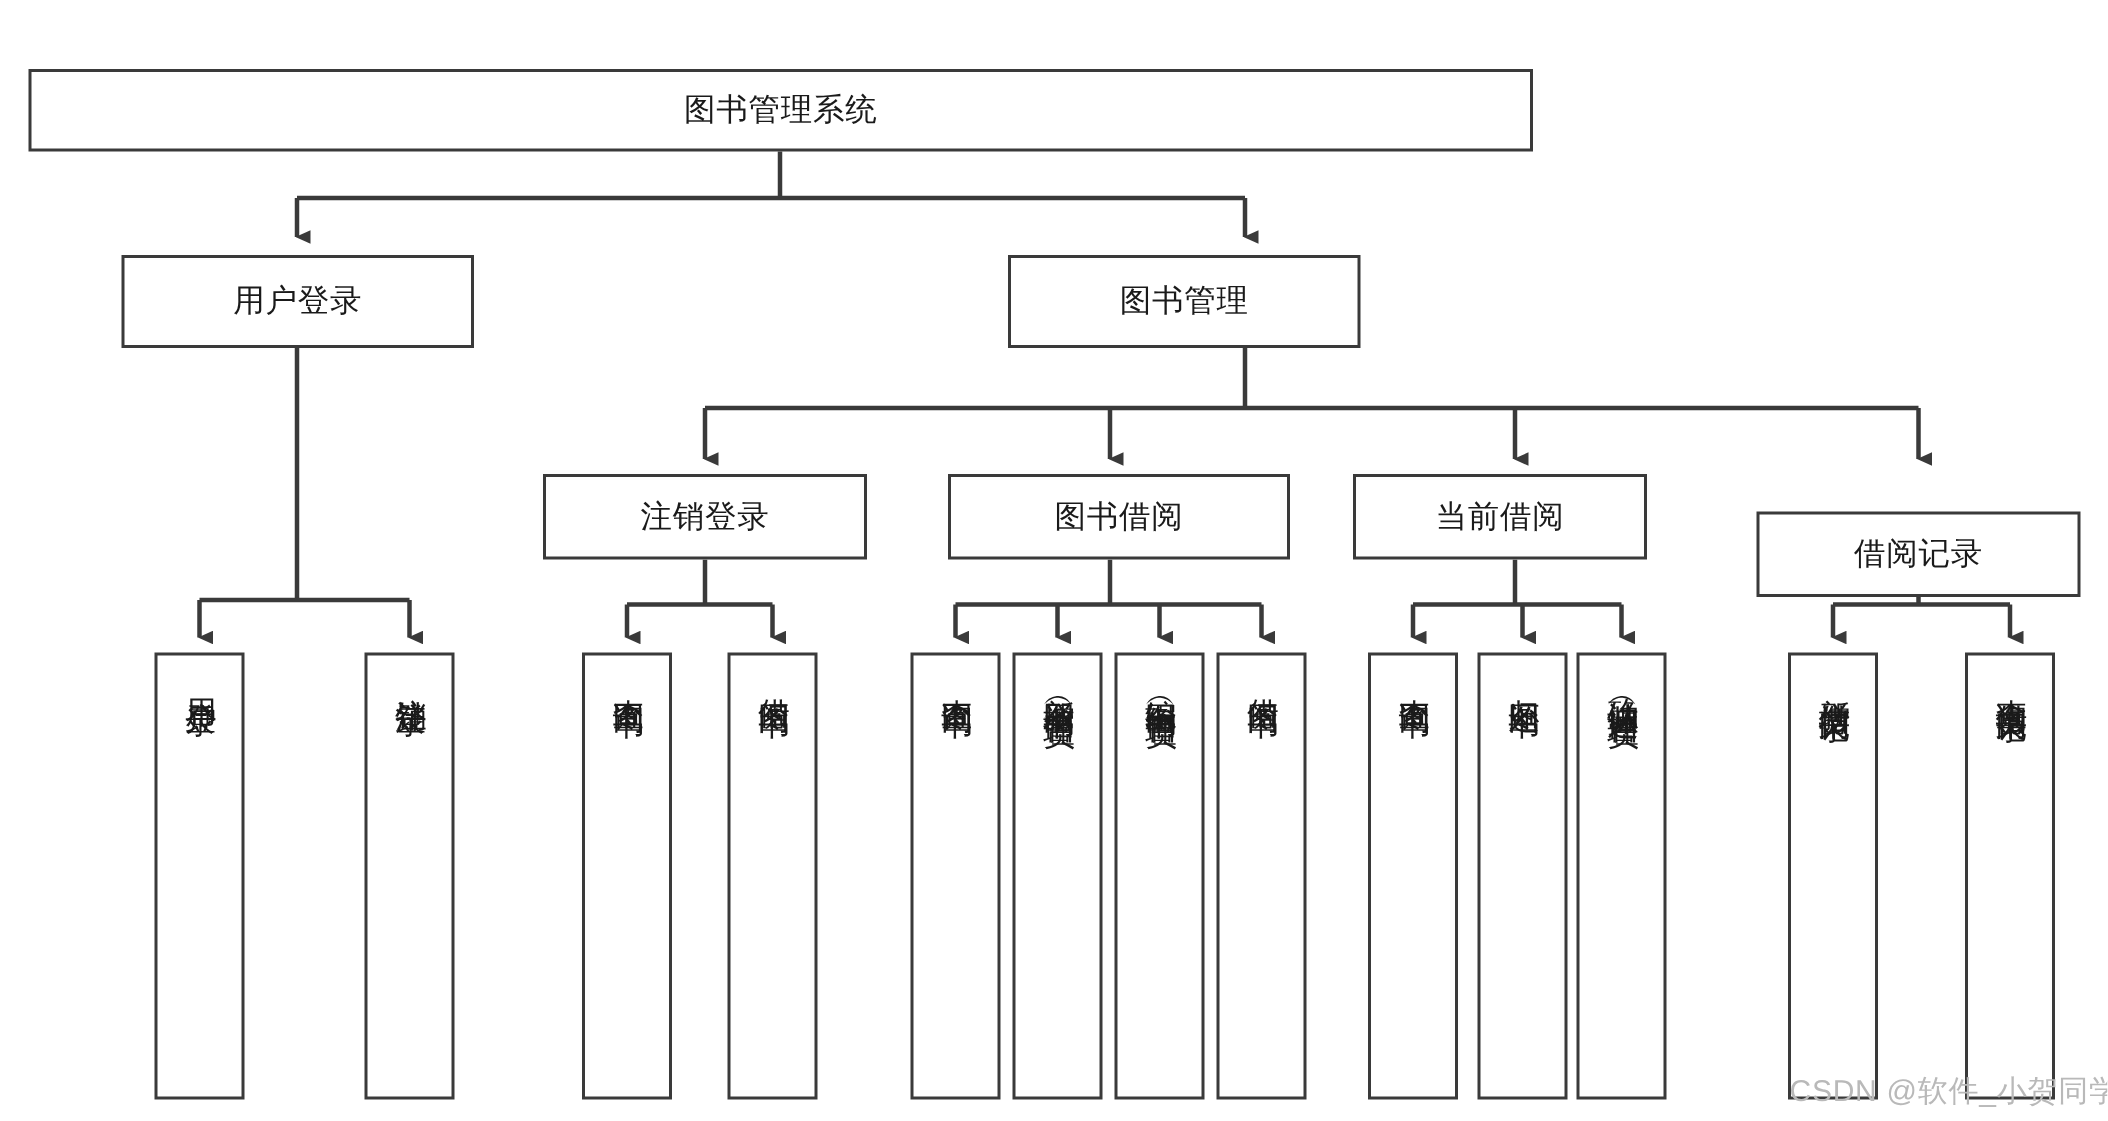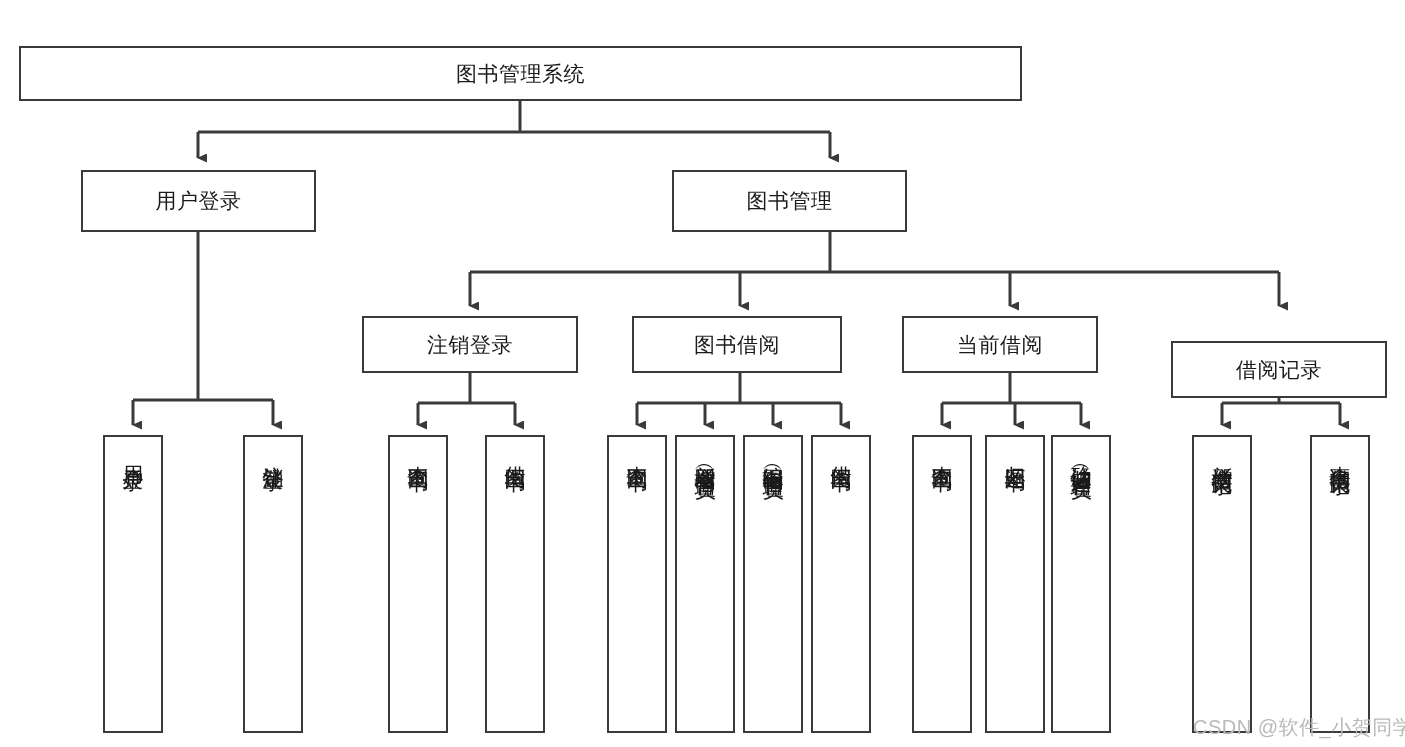--- a/index.html
+++ b/index.html
@@ -142,7 +142,7 @@
   <div class="node horiz" style="left: 362px; top: 316px; width: 216px; height: 57px;">
     <span class="node-label">注销登录</span>
   </div>
-  <div class="node horiz" style="left: 632px; top: 316px; width: 210px; height: 57px;">
+  <div class="node horiz" style="left: 632px; top: 316px; width: 228px; height: 57px;">
     <span class="node-label">图书借阅</span>
   </div>
   <div class="node horiz" style="left: 902px; top: 316px; width: 196px; height: 57px;">

